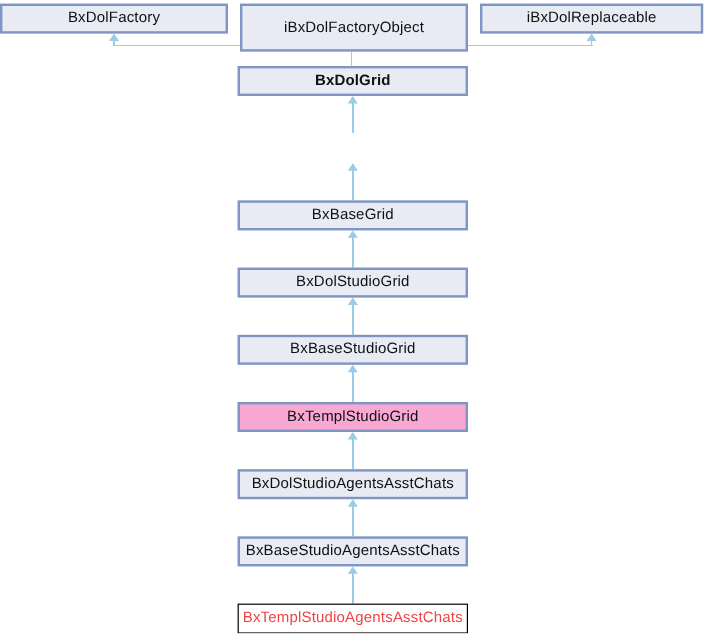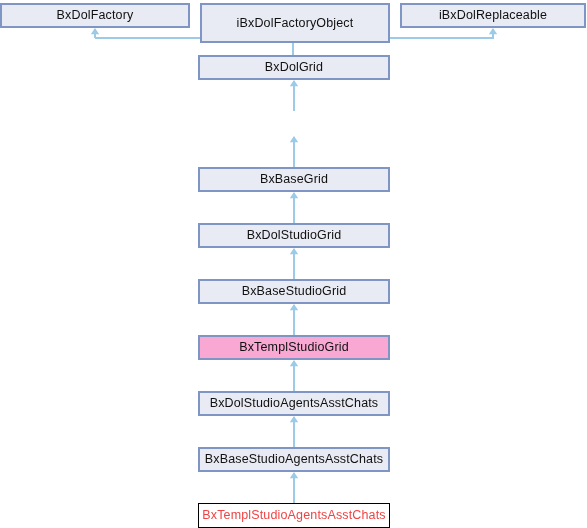--- a/index.html
+++ b/index.html
@@ -89,7 +89,7 @@
     <div class="node" style="left: 400px; top: 3px; width: 186px; height: 25px; background: rgb(232, 235, 244); border-color: rgb(127, 150, 196); color: rgb(16, 16, 16);">
       <span class="node-label">iBxDolReplaceable</span>
     </div>
-    <div class="node" style="left: 198px; top: 55px; width: 192px; height: 25px; background: rgb(232, 235, 244); border-color: rgb(127, 150, 196); color: rgb(16, 16, 16);">
+    <div class="node" style="left: 198px; top: 55px; width: 192px; height: 25px; background: rgb(232, 235, 244); border-color: rgb(127, 150, 196); color: rgb(16, 16, 16); font-weight: bold;">
       <span class="node-label">BxDolGrid</span>
     </div>
     <div class="node" style="left: 198px; top: 167px; width: 192px; height: 25px; background: rgb(232, 235, 244); border-color: rgb(127, 150, 196); color: rgb(16, 16, 16);">

